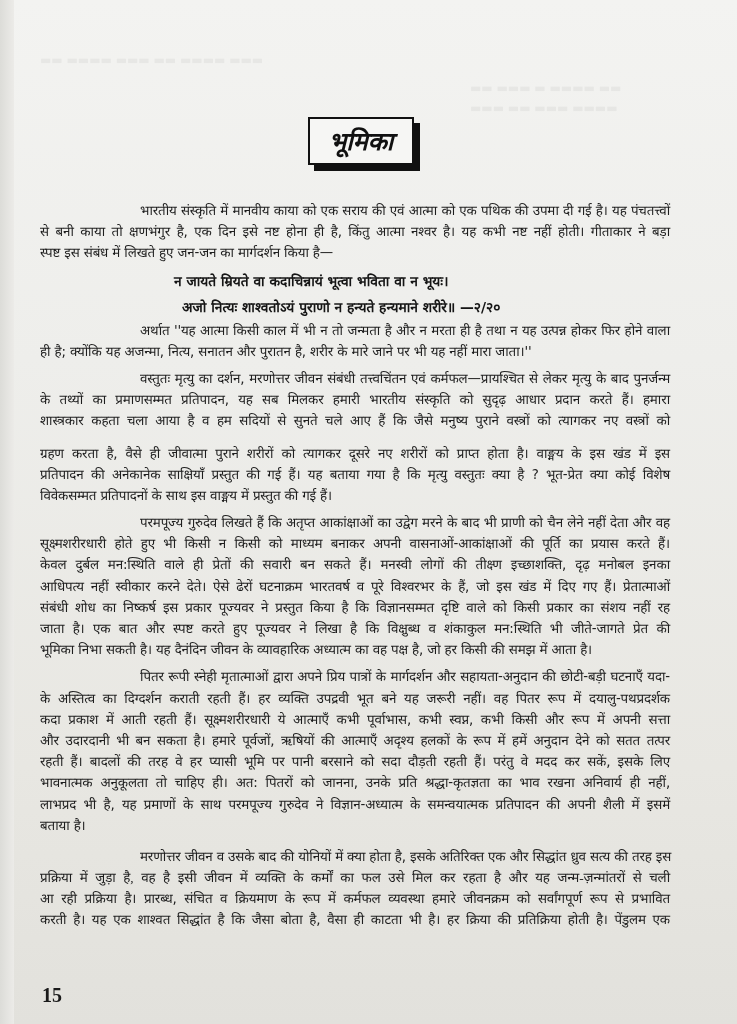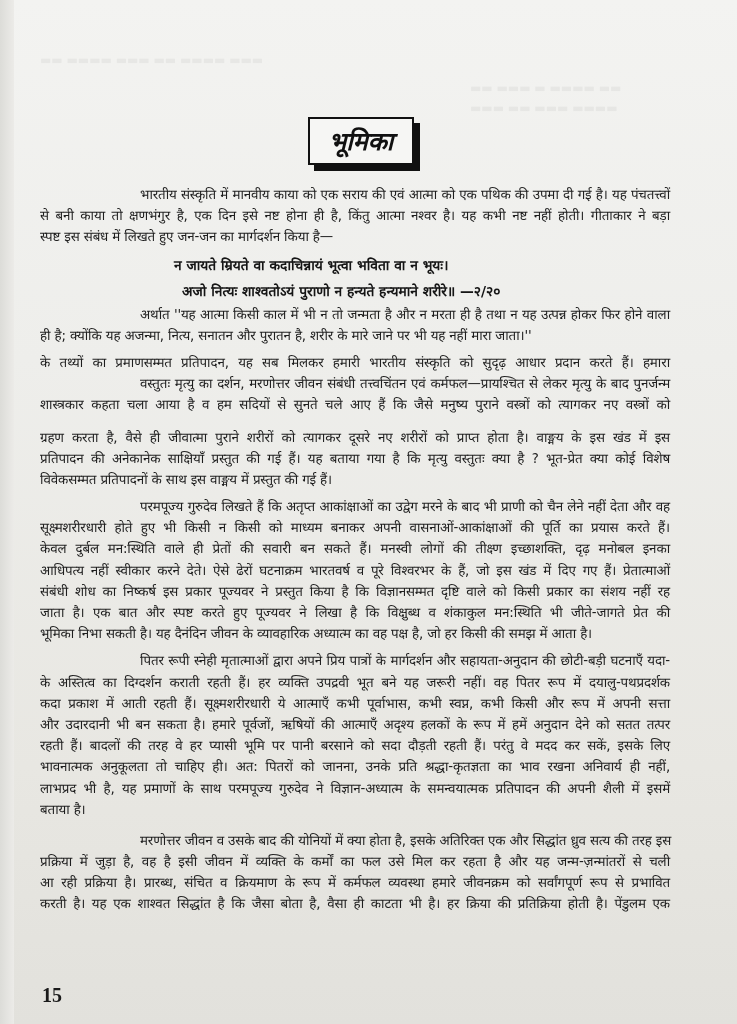--- a/index.html
+++ b/index.html
@@ -62,7 +62,7 @@
     .body-text {
       position: absolute;
       left: 84px;
-      top: 184px;
+      top: 200px;
       width: 586px;
     }
     .line {

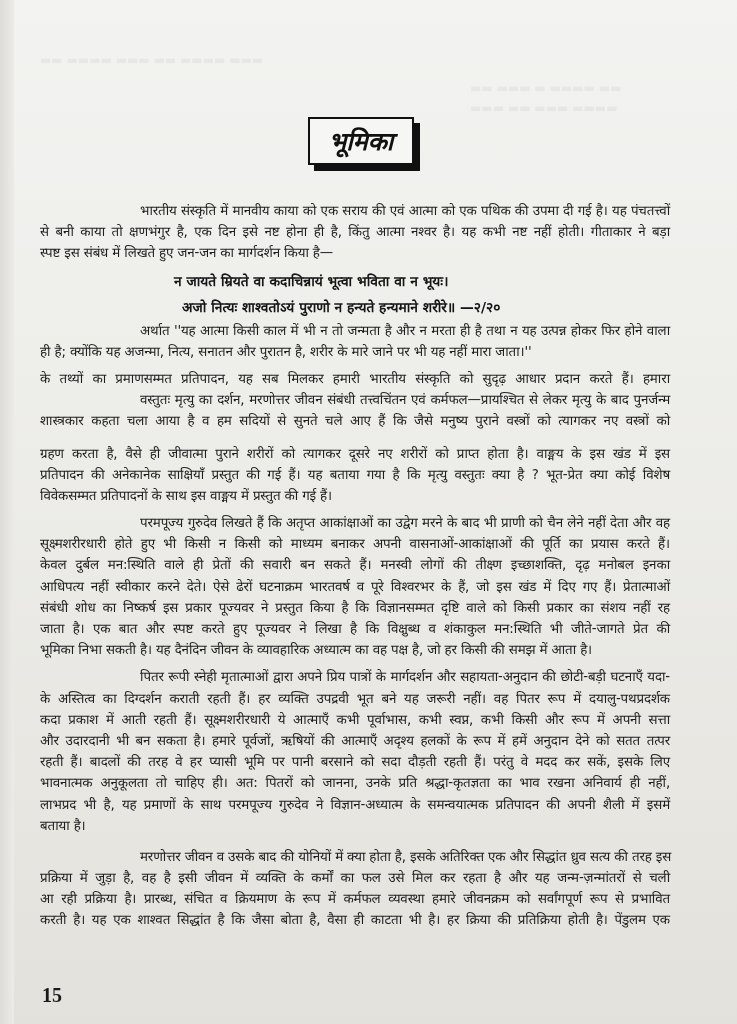--- a/index.html
+++ b/index.html
@@ -152,8 +152,8 @@
     <div class="para-gap"></div>
 
     <div>
+      <div class="line indent">वस्तुतः मृत्यु का दर्शन, मरणोत्तर जीवन संबंधी तत्त्वचिंतन एवं कर्मफल—प्रायश्चित से लेकर मृत्यु के बाद पुनर्जन्म</div>
       <div class="line" style="margin-left:-44px; width:630px;">के तथ्यों का प्रमाणसम्मत प्रतिपादन, यह सब मिलकर हमारी भारतीय संस्कृति को सुदृढ़ आधार प्रदान करते हैं। हमारा</div>
-      <div class="line indent">वस्तुतः मृत्यु का दर्शन, मरणोत्तर जीवन संबंधी तत्त्वचिंतन एवं कर्मफल—प्रायश्चित से लेकर मृत्यु के बाद पुनर्जन्म</div>
       <div class="line" style="margin-left:-44px; width:630px;">शास्त्रकार कहता चला आया है व हम सदियों से सुनते चले आए हैं कि जैसे मनुष्य पुराने वस्त्रों को त्यागकर नए वस्त्रों को</div>
       <div class="line" style="margin-left:-44px; width:630px;margin-top:11px;">ग्रहण करता है, वैसे ही जीवात्मा पुराने शरीरों को त्यागकर दूसरे नए शरीरों को प्राप्त होता है। वाङ्मय के इस खंड में इस</div>
       <div class="line" style="margin-left:-44px; width:630px;">प्रतिपादन की अनेकानेक साक्षियाँ प्रस्तुत की गई हैं। यह बताया गया है कि मृत्यु वस्तुतः क्या है ? भूत-प्रेत क्या कोई विशेष</div>

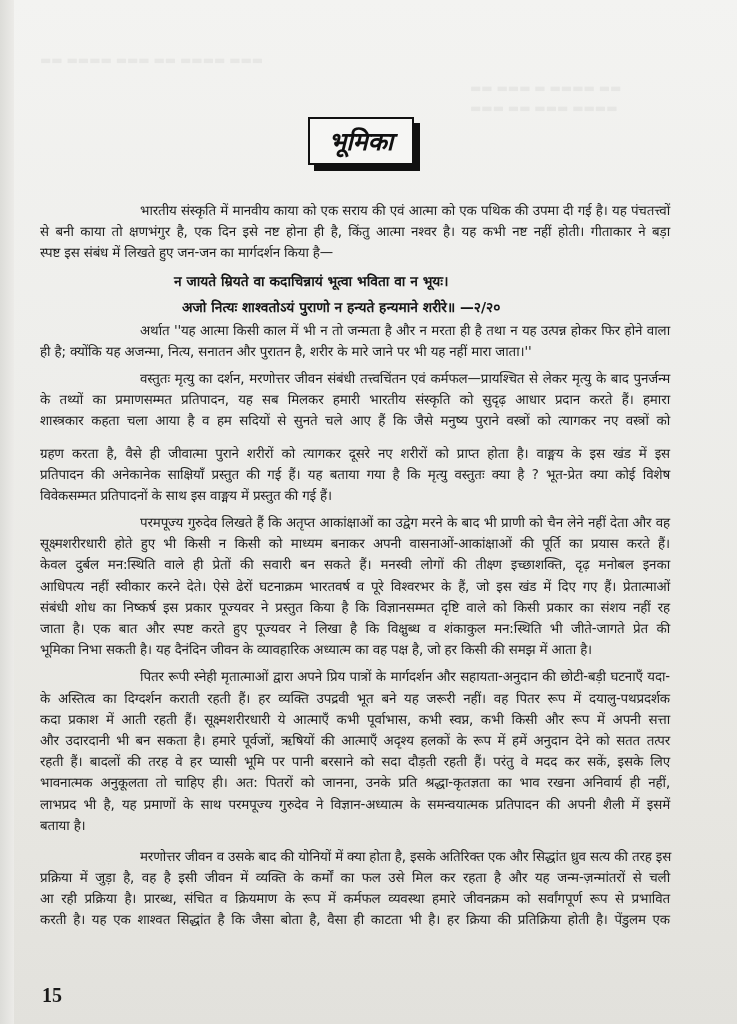--- a/index.html
+++ b/index.html
@@ -186,7 +186,7 @@
 
     <div>
       <div class="line indent">मरणोत्तर जीवन व उसके बाद की योनियों में क्या होता है, इसके अतिरिक्त एक और सिद्धांत ध्रुव सत्य की तरह इस</div>
-      <div class="line" style="margin-left:-44px; width:630px;">प्रक्रिया में जुड़ा है, वह है इसी जीवन में  व्यक्ति के कर्मों का फल उसे मिल कर रहता है और यह जन्म-ज़न्मांतरों से चली</div>
+      <div class="line" style="margin-left:-44px; width:630px;font-family:Liberation Serif, serif;">प्रक्रिया में जुड़ा है, वह है इसी जीवन में  व्यक्ति के कर्मों का फल उसे मिल कर रहता है और यह जन्म-ज़न्मांतरों से चली</div>
       <div class="line" style="margin-left:-44px; width:630px;">आ रही प्रक्रिया है। प्रारब्ध, संचित व क्रियमाण के रूप में कर्मफल व्यवस्था हमारे जीवनक्रम को सर्वांगपूर्ण रूप से प्रभावित</div>
       <div class="line" style="margin-left:-44px; width:630px;">करती है। यह एक शाश्वत सिद्धांत है कि जैसा बोता है, वैसा ही काटता भी है। हर क्रिया की प्रतिक्रिया होती है। पेंडुलम एक</div>
     </div>

